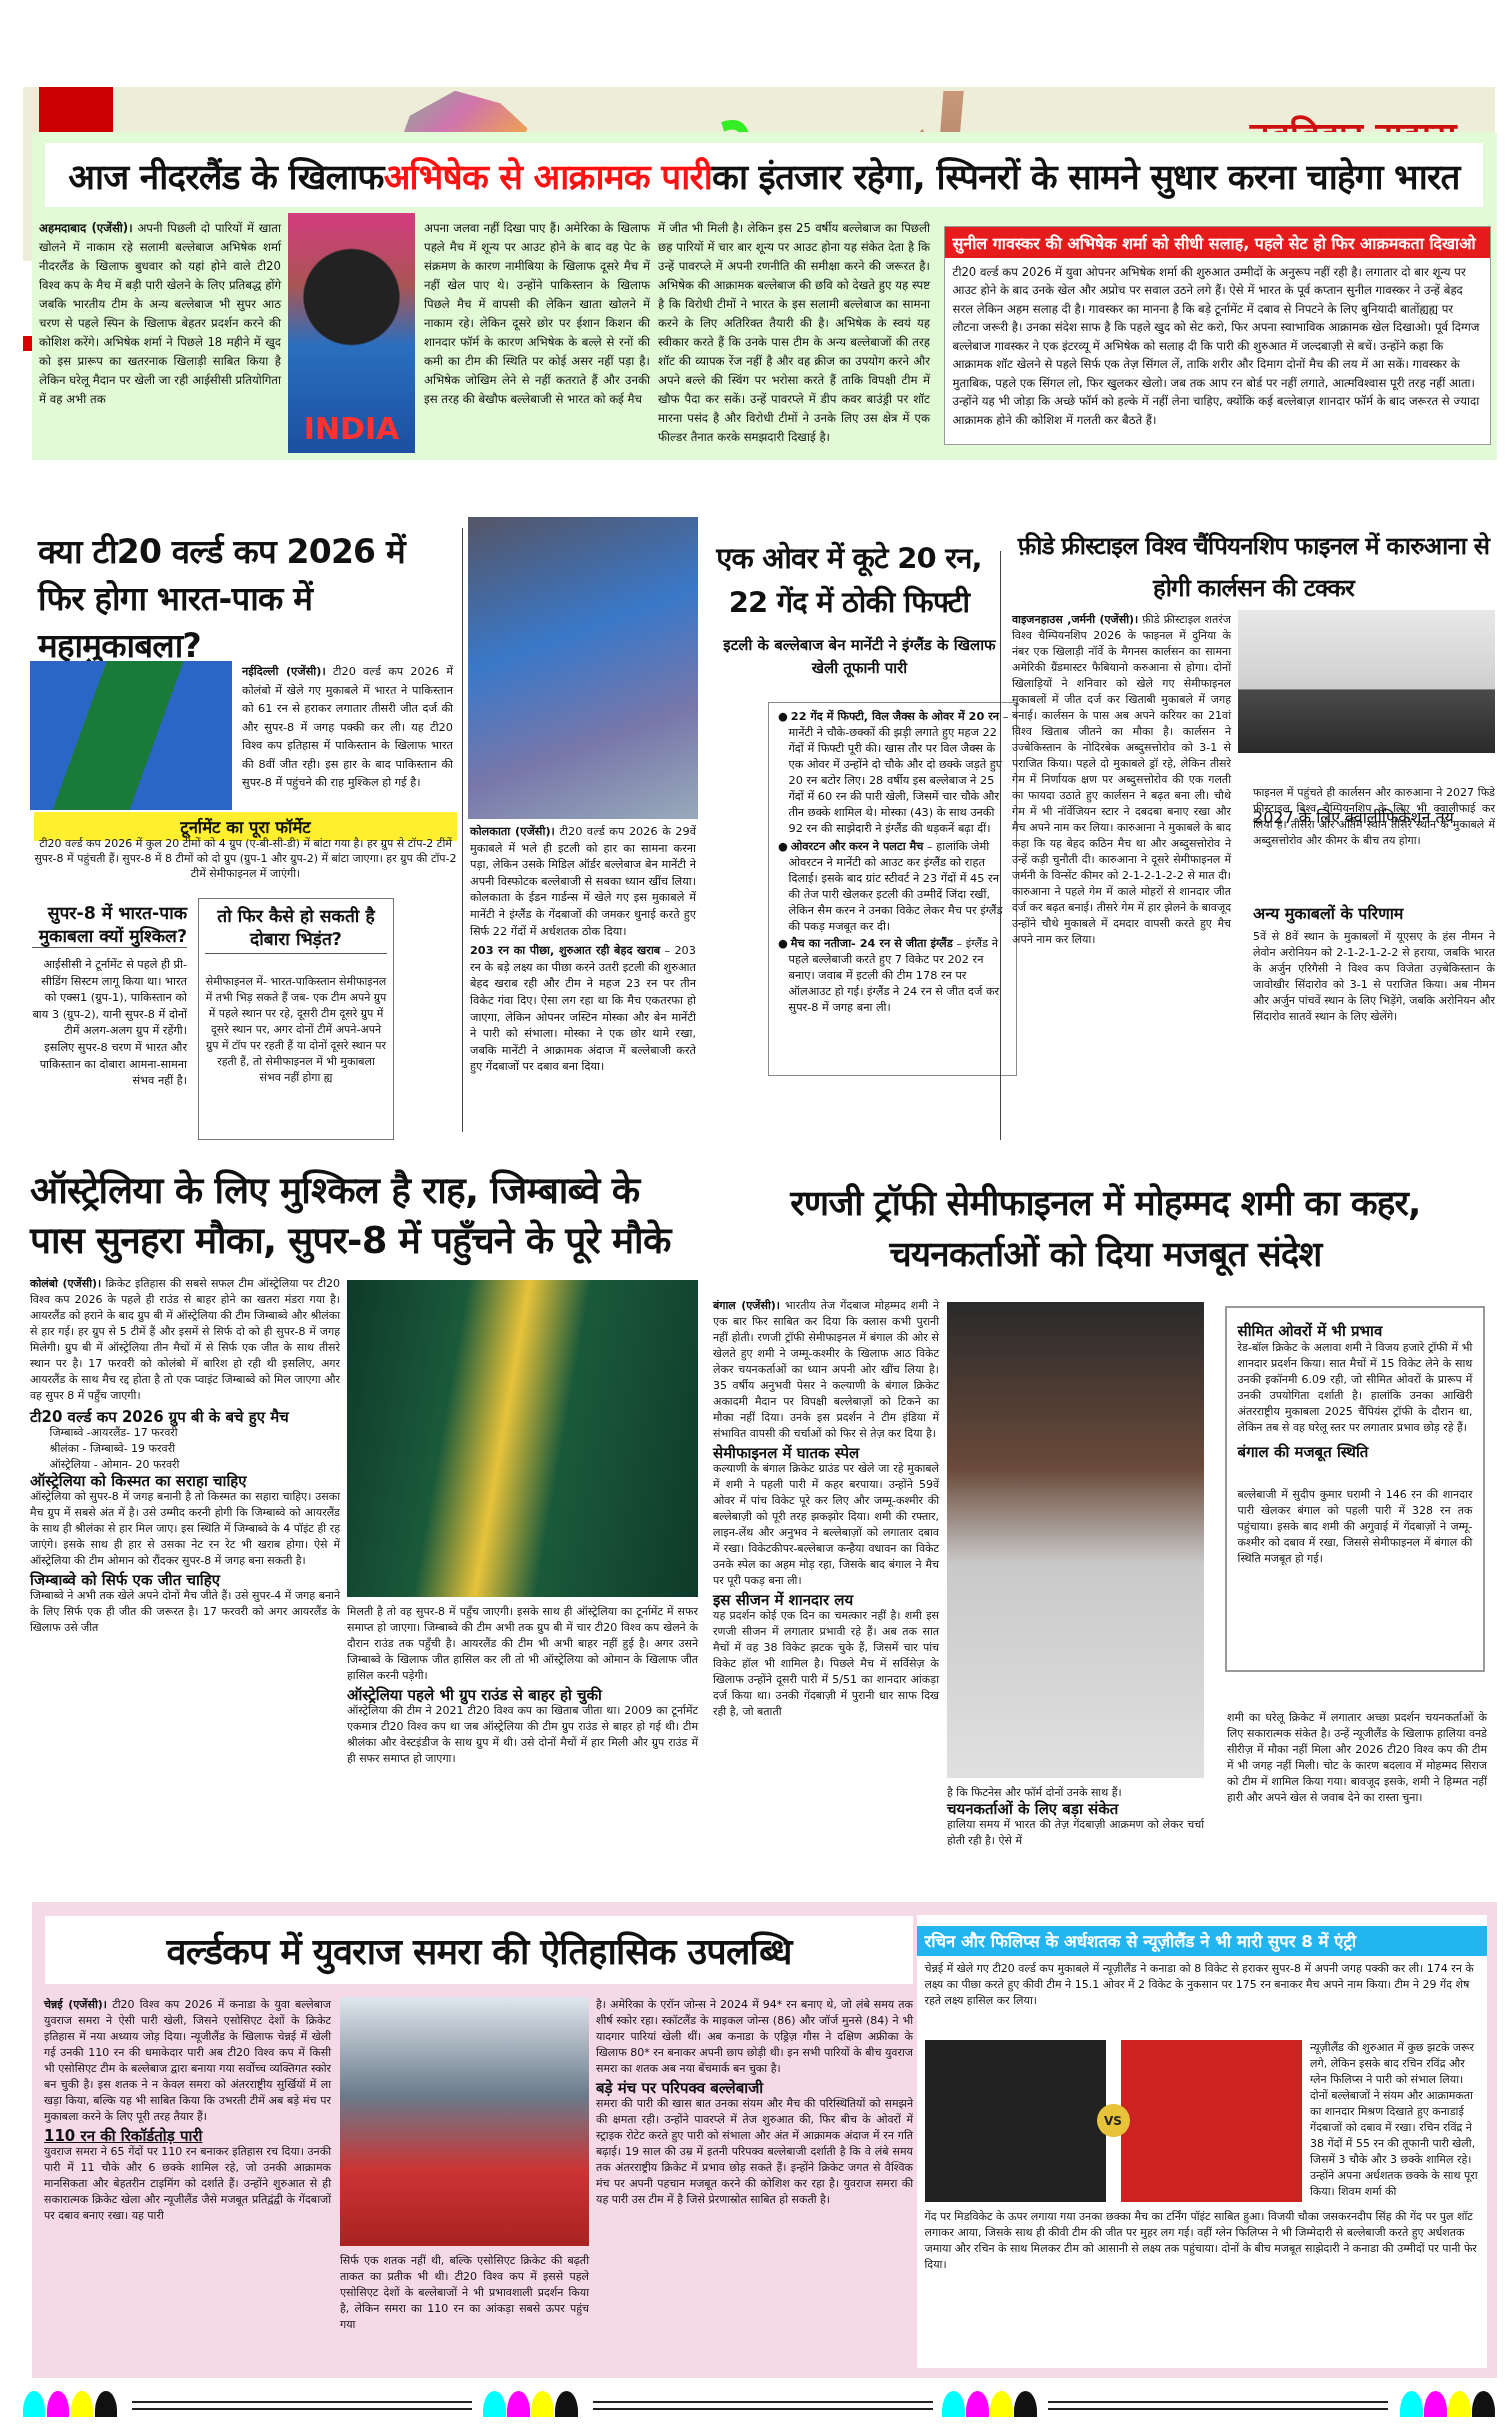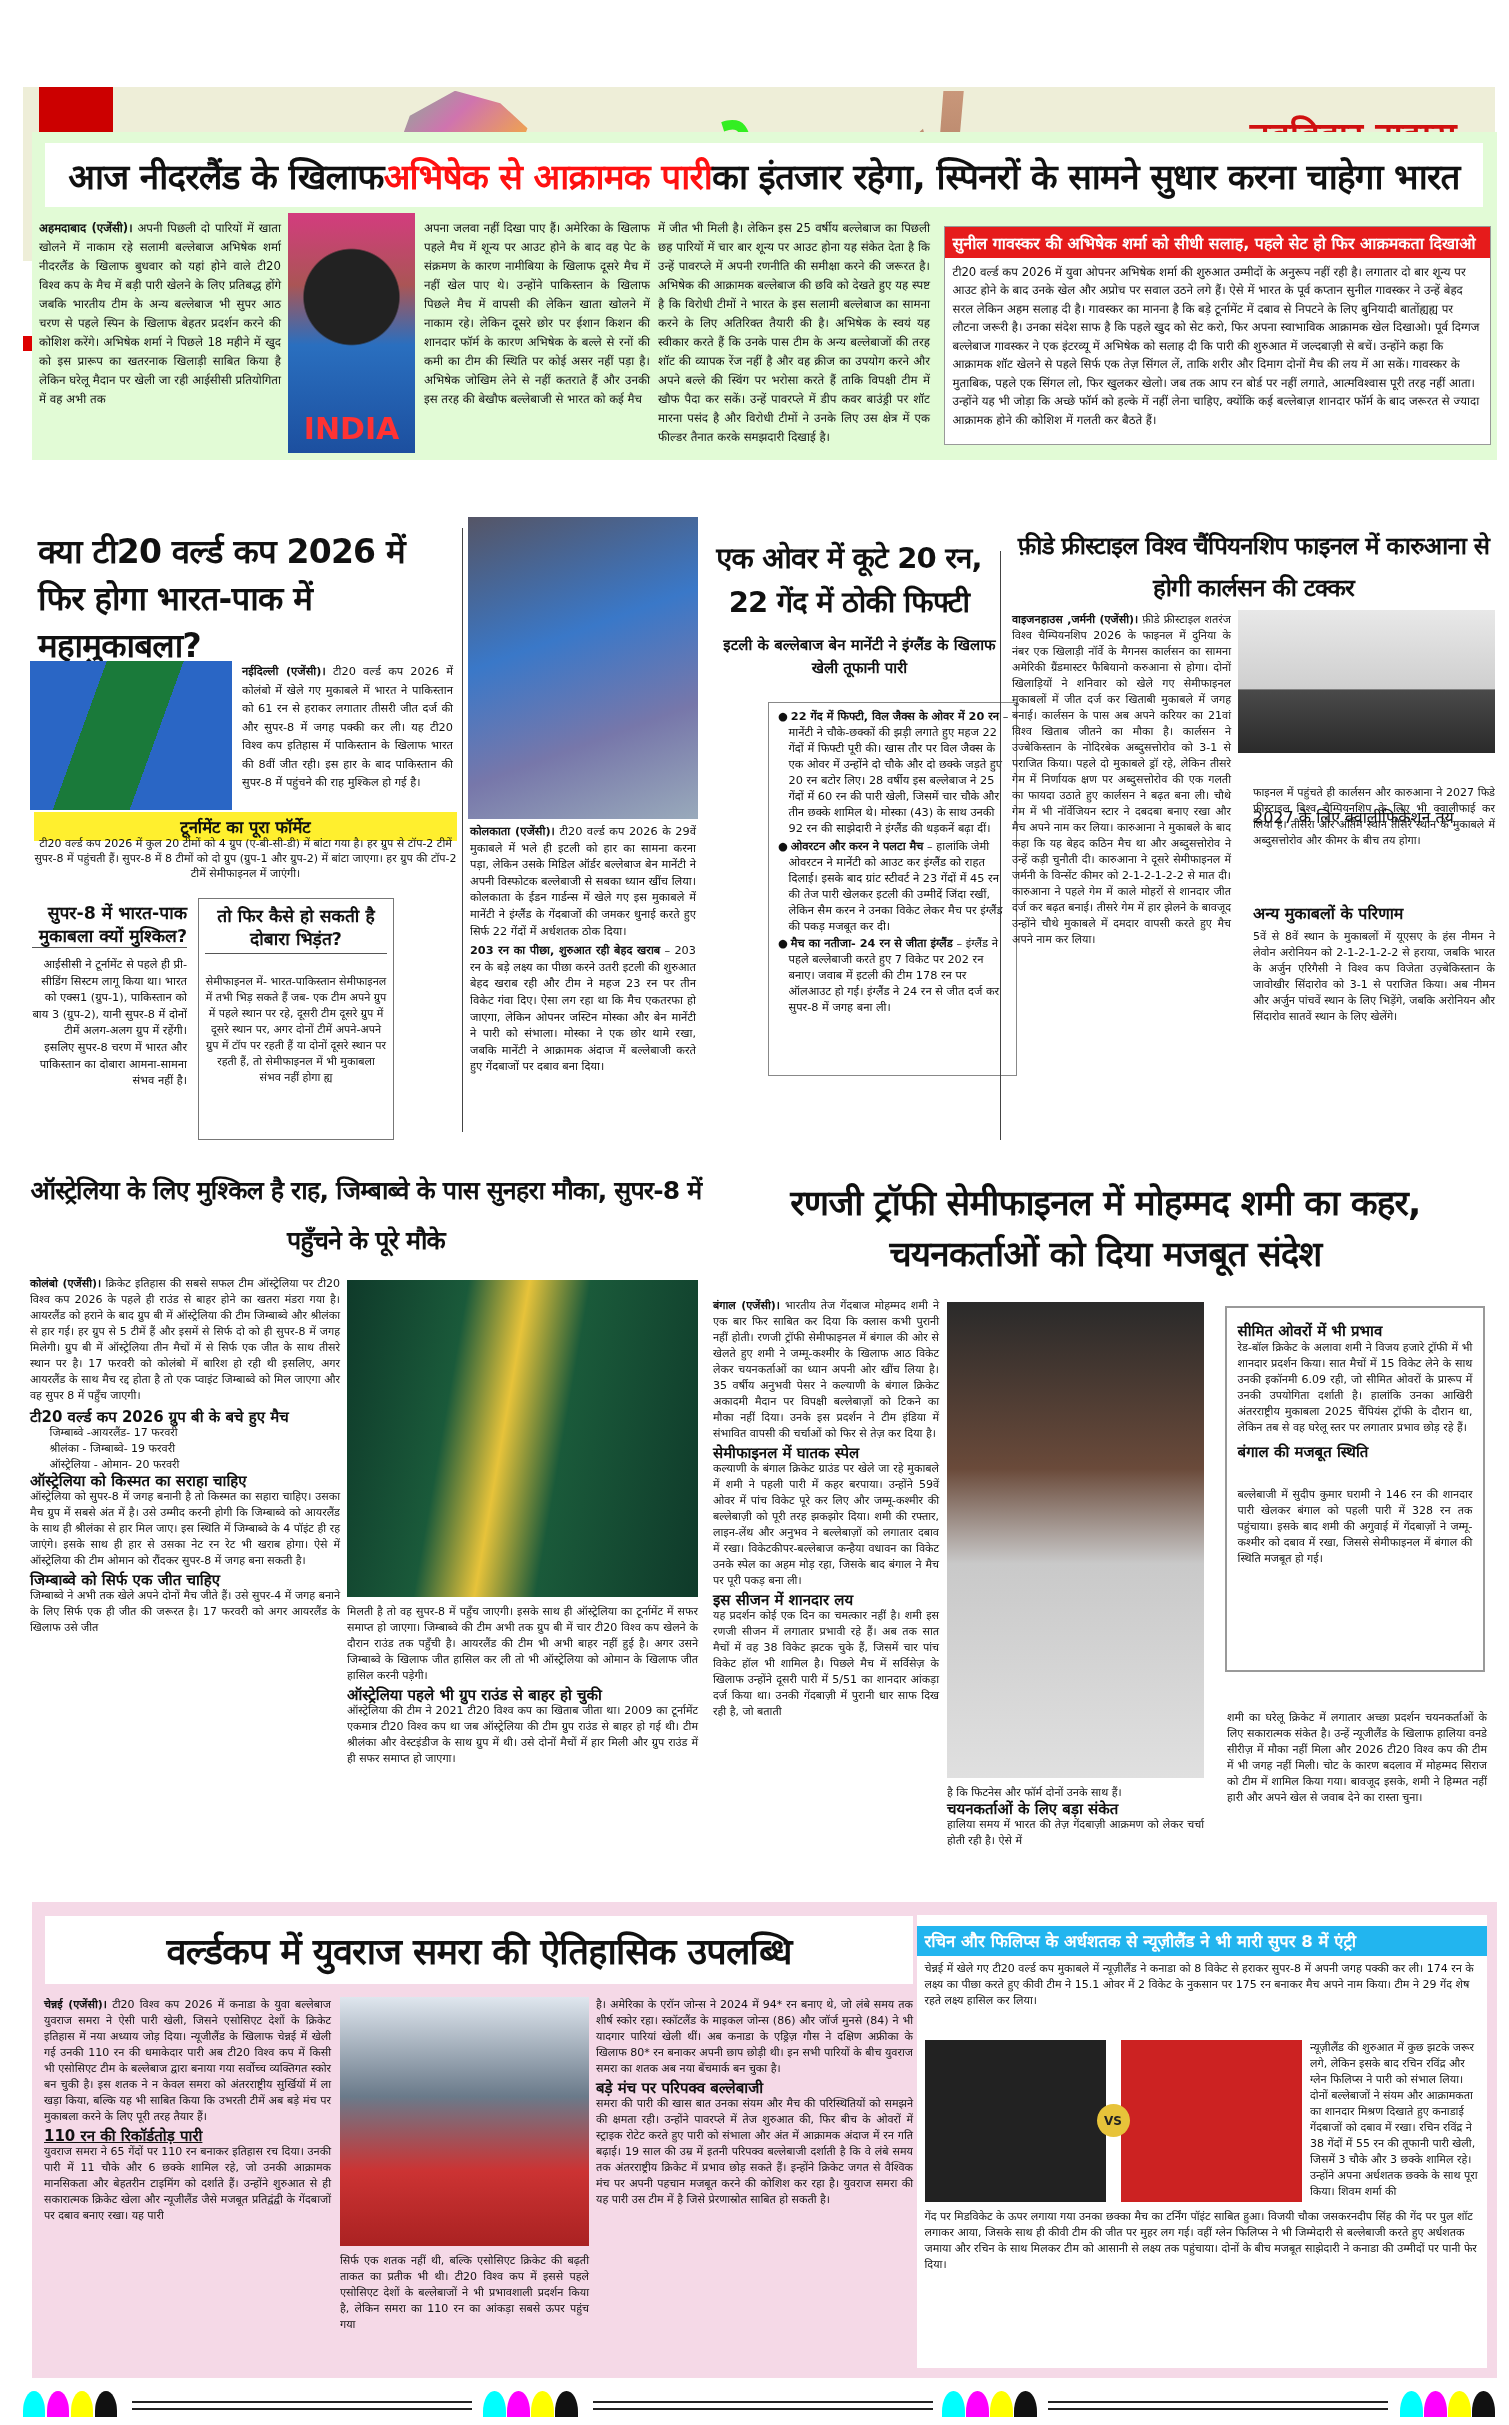--- a/index.html
+++ b/index.html
@@ -119,7 +119,7 @@
 <div class="abs" style="left:1253px;top:902px;width:242px;font-weight:bold;font-size:16px;">अन्य मुकाबलों के परिणाम</div>
 <div class="abs col" style="left:1253px;top:929px;width:242px;font-size:11px;line-height:16px;">5वें से 8वें स्थान के मुकाबलों में यूएसए के हंस नीमन ने लेवोन अरोनियन को 2-1-2-1-2-2 से हराया, जबकि भारत के अर्जुन एरिगैसी ने विश्व कप विजेता उज़्बेकिस्तान के जावोखीर सिंदारोव को 3-1 से पराजित किया। अब नीमन और अर्जुन पांचवें स्थान के लिए भिड़ेंगे, जबकि अरोनियन और सिंदारोव सातवें स्थान के लिए खेलेंगे।</div>
 
-<div class="abs h-big" style="left:30px;top:1166px;width:672px;font-size:25px;line-height:50px;text-align:center;">ऑस्ट्रेलिया के लिए मुश्किल है राह, जिम्बाब्वे के पास सुनहरा मौका, सुपर-8 में पहुँचने के पूरे मौके</div>
+<div class="abs h-big" style="left:30px;top:1166px;width:672px;font-size:37px;line-height:50px;">ऑस्ट्रेलिया के लिए मुश्किल है राह, जिम्बाब्वे के पास सुनहरा मौका, सुपर-8 में पहुँचने के पूरे मौके</div>
 <div class="abs col" style="left:30px;top:1276px;width:310px;font-size:11px;line-height:16px;">
   <b>कोलंबो (एजेंसी)।</b> <span>क्रिकेट इतिहास की सबसे सफल टीम ऑस्ट्रेलिया पर टी20 विश्व कप 2026 के पहले ही राउंड से बाहर होने का खतरा मंडरा गया है। आयरलैंड को हराने के बाद ग्रुप बी में ऑस्ट्रेलिया की टीम जिम्बाब्वे और श्रीलंका से हार गई। हर ग्रुप से 5 टीमें हैं और इसमें से सिर्फ दो को ही सुपर-8 में जगह मिलेगी। ग्रुप बी में ऑस्ट्रेलिया तीन मैचों में से सिर्फ एक जीत के साथ तीसरे स्थान पर है। 17 फरवरी को कोलंबो में बारिश हो रही थी इसलिए, अगर आयरलैंड के साथ मैच रद्द होता है तो एक प्वाइंट जिम्बाब्वे को मिल जाएगा और वह सुपर 8 में पहुँच जाएगी।</span>
   <div class="subhead" style="margin-top:4.5px;">टी20 वर्ल्ड कप 2026 ग्रुप बी के बचे हुए मैच</div>

